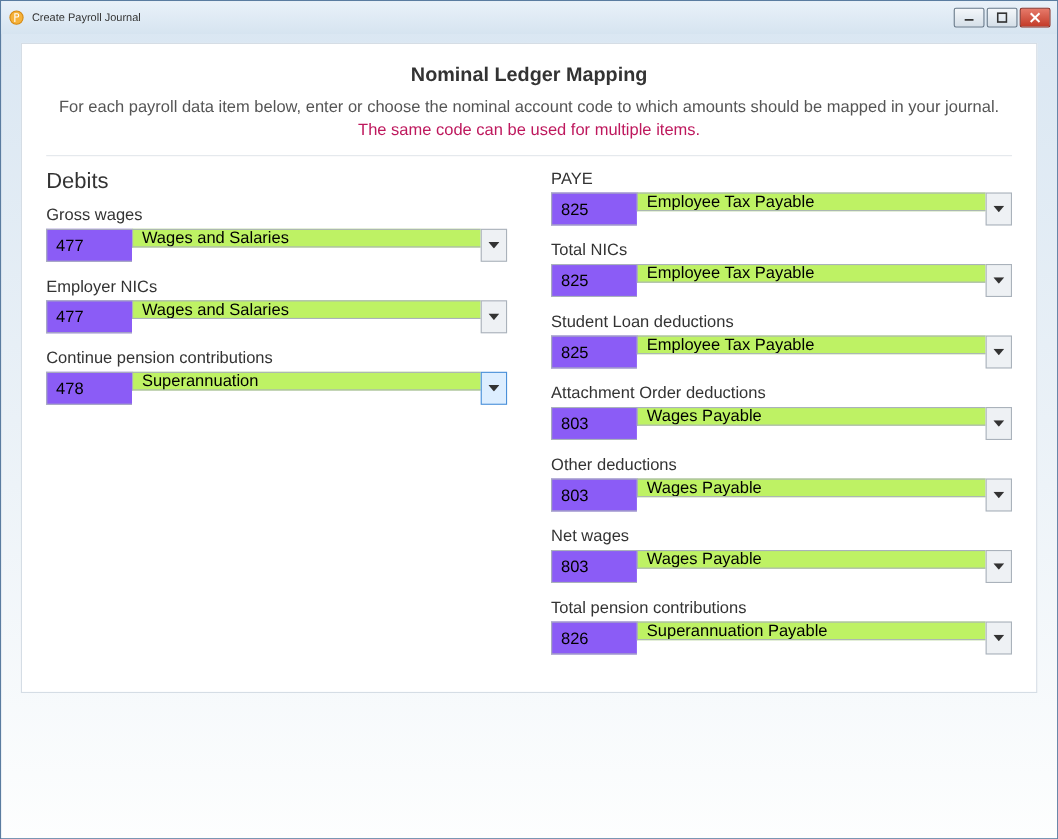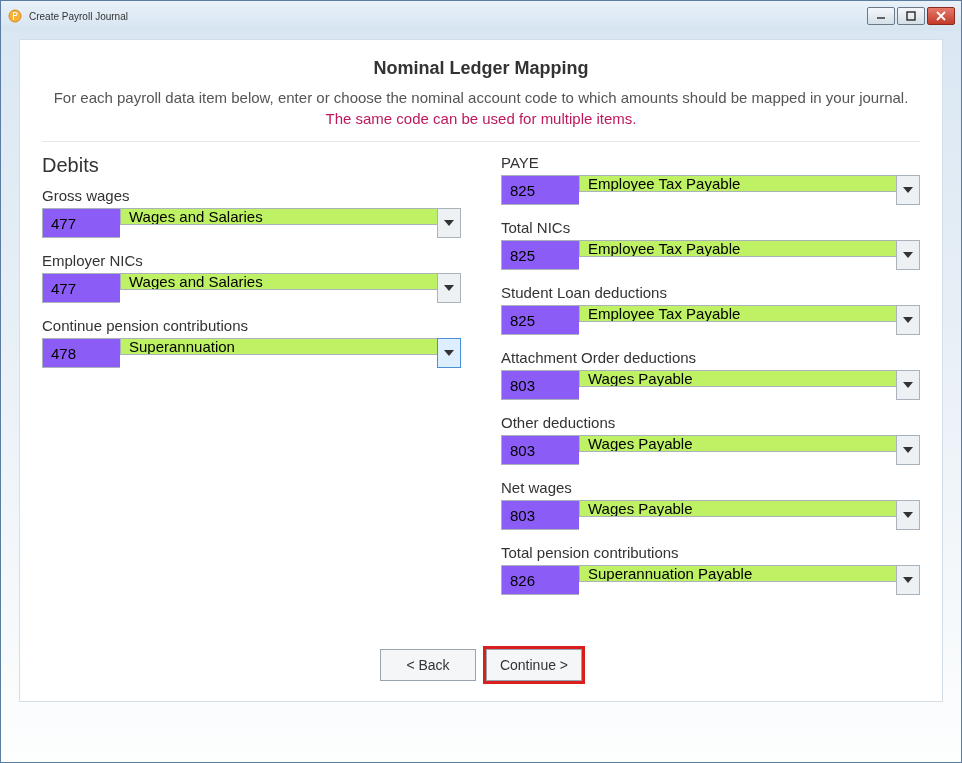--- a/index.html
+++ b/index.html
@@ -313,10 +313,6 @@
     </div>
   </div>
 
-  <div class="footer">
-    <button class="btn">&lt;&nbsp;Back</button>
-    <button class="btn highlight">Continue&nbsp;&gt;</button>
-  </div>
 </div>
 
 </body></html>

